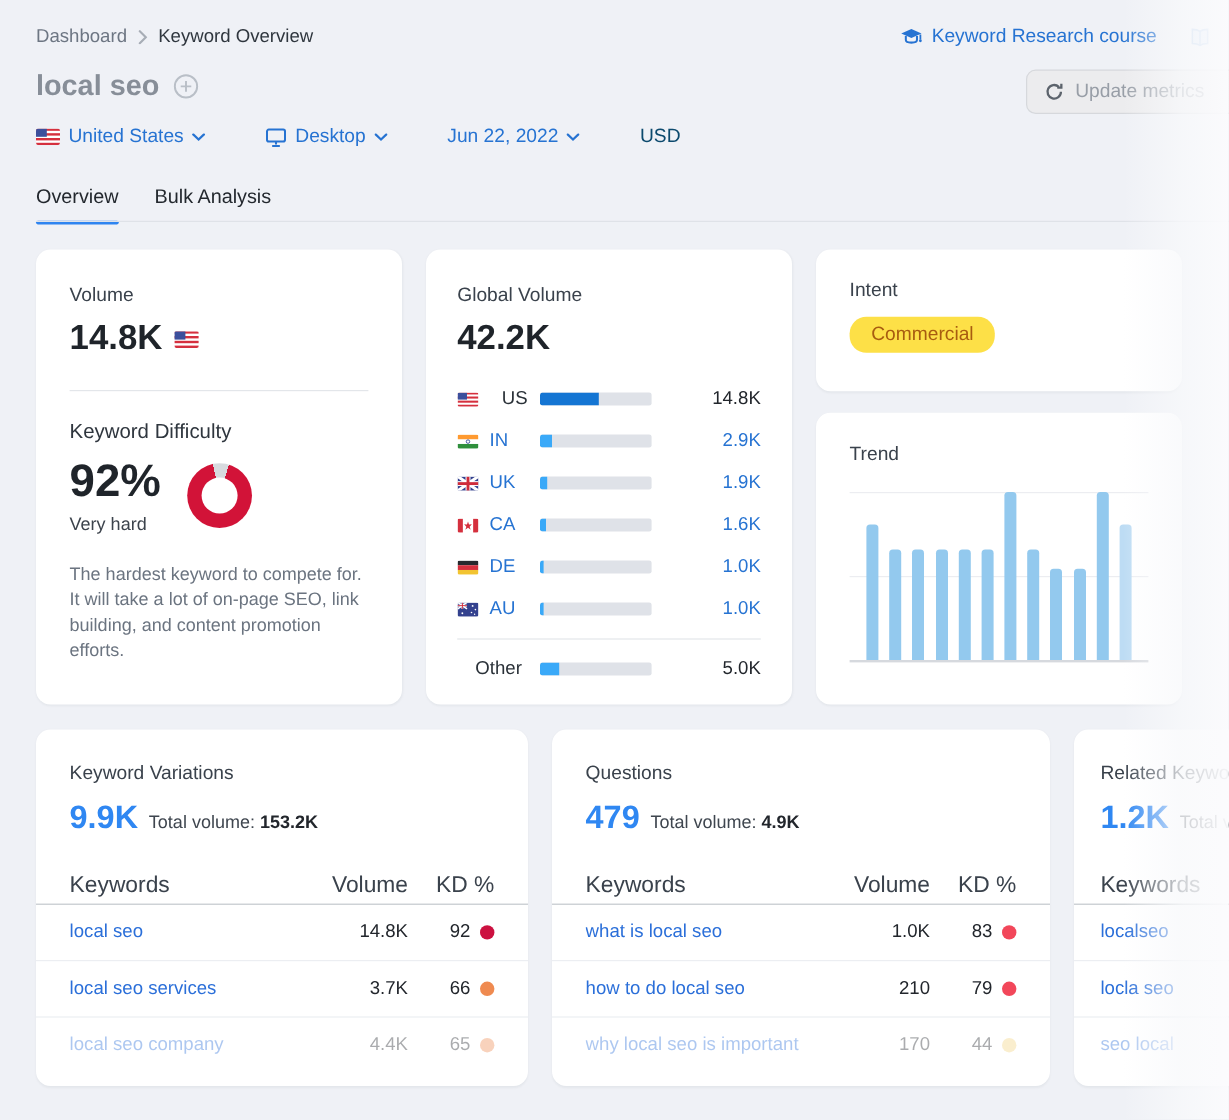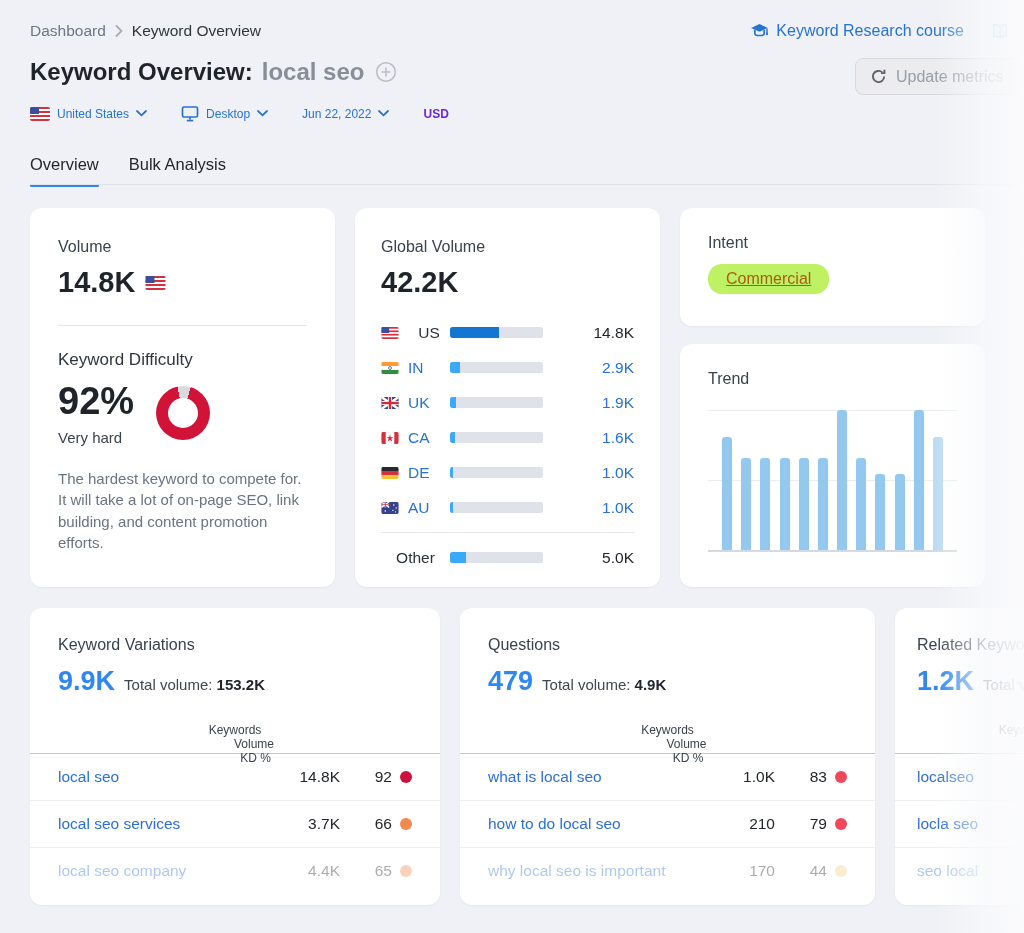--- a/index.html
+++ b/index.html
@@ -147,7 +147,6 @@
   </div>
 
   <div class="title-row">
-    <span class="page-title">Keyword Overview:</span>
     <span class="page-title-kw">local seo</span>
     <span style="margin-left:2px;">
       <svg width="22" height="22" viewBox="0 0 22 22">

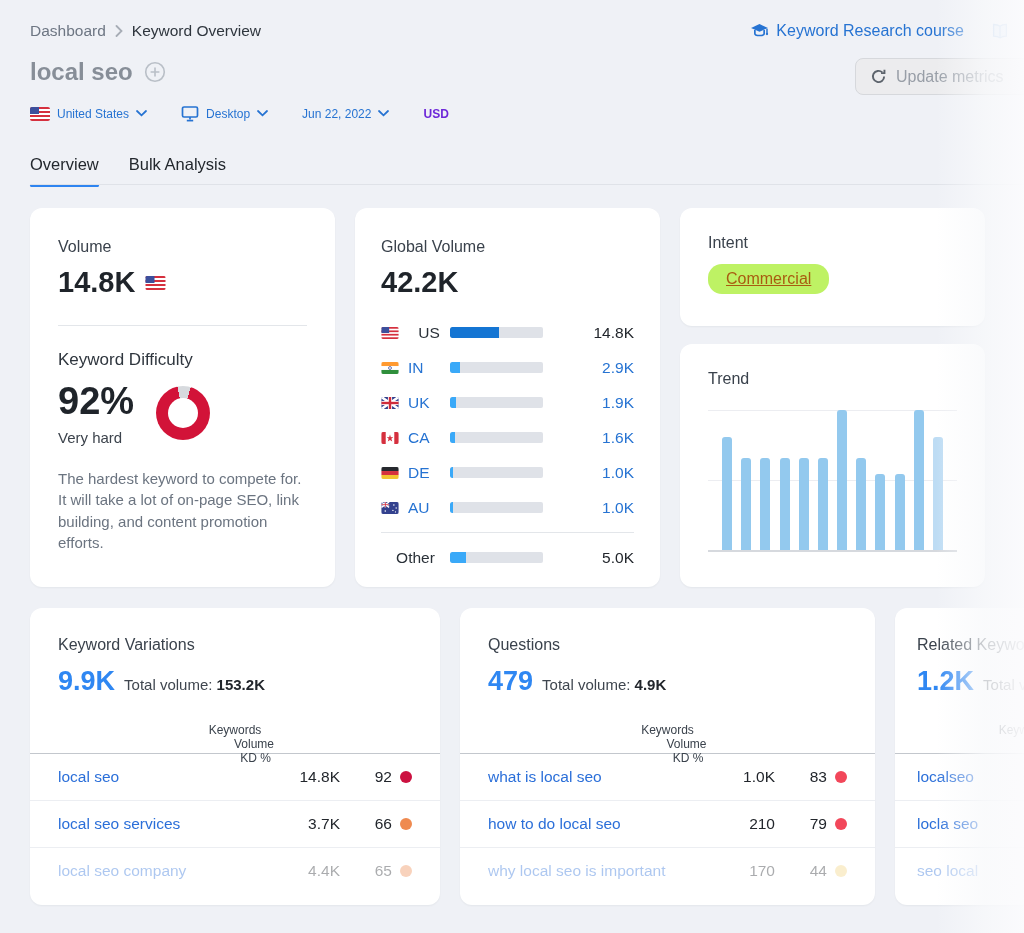--- a/index.html
+++ b/index.html
@@ -25,7 +25,7 @@
       font-size:16px;color:#989ea7;cursor:pointer;font-family:inherit;}
 
   
-  .filters{position:absolute;top:105px;left:30px;display:flex;align-items:center;gap:34px;font-size:12px;}
+  .filters{position:absolute;top:105px;left:30px;display:flex;align-items:center;gap:50px;font-size:16px;}
   .filter{display:flex;align-items:center;gap:7px;color:#2673d2;cursor:pointer;}
   .filter-currency{color:#6d28d9;cursor:default;font-weight:bold;}
 

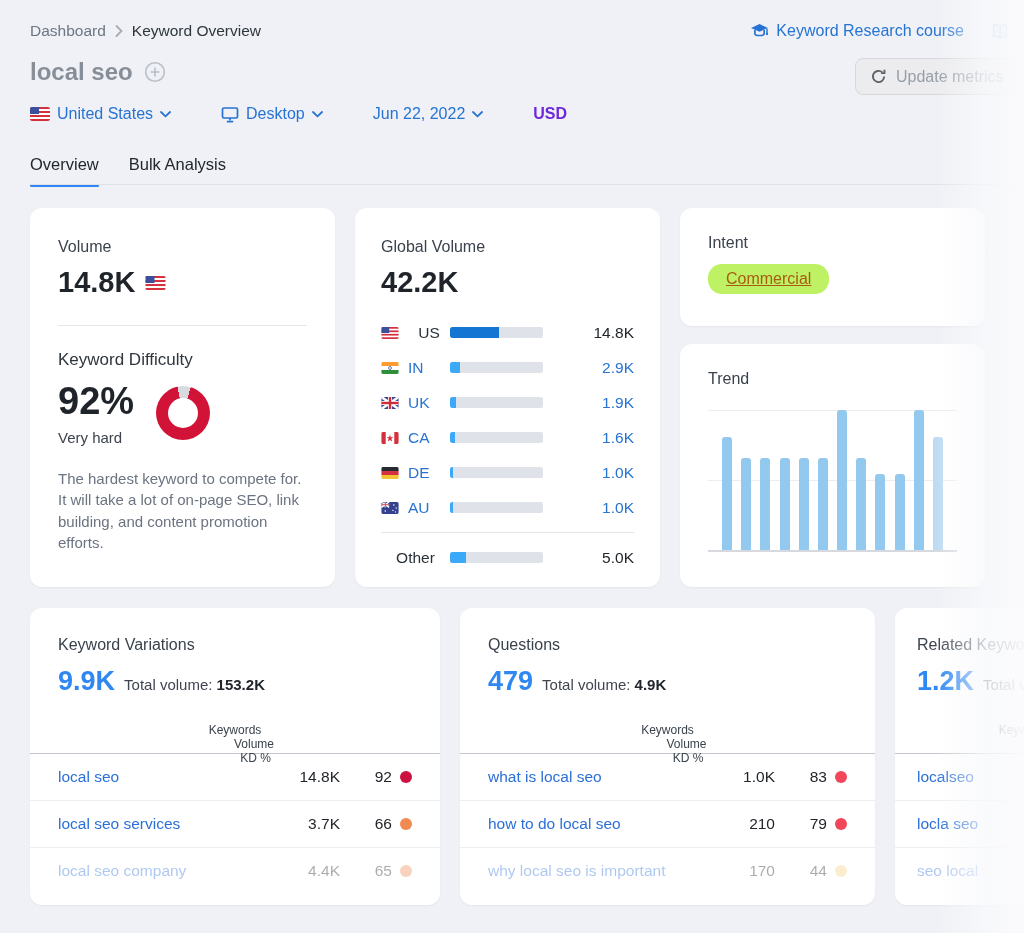--- a/index.html
+++ b/index.html
@@ -27,7 +27,7 @@
   
   .filters{position:absolute;top:105px;left:30px;display:flex;align-items:center;gap:50px;font-size:16px;}
   .filter{display:flex;align-items:center;gap:7px;color:#2673d2;cursor:pointer;}
-  .filter-currency{color:#6d28d9;cursor:default;font-weight:bold;}
+  .filter-currency{color:#0c4a6e;cursor:default;}
 
   
   .tabs{position:absolute;top:155px;left:30px;display:flex;gap:30px;font-size:16.5px;}

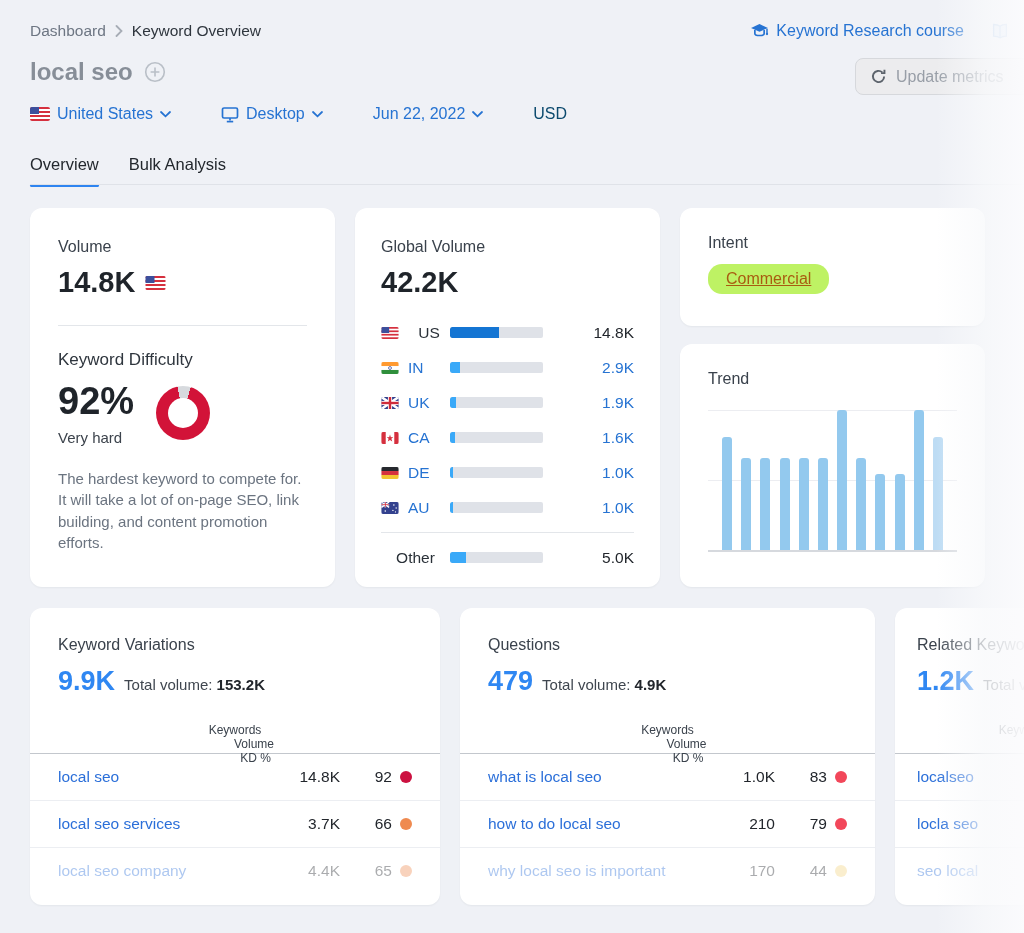--- a/index.html
+++ b/index.html
@@ -73,8 +73,8 @@
   .gv-sep{height:1px;background:#e3e6ea;margin:7px 0;}
 
   
-  .intent-badge{display:inline-block;margin-top:12px;background:#bef264;color:#a85c10;
-      font-size:16px;padding:6px 18px;border-radius:14px;text-decoration:underline;}
+  .intent-badge{display:inline-block;margin-top:12px;background:#fde047;color:#a85c10;
+      font-size:16px;padding:6px 18px;border-radius:14px;}
 
   
   .trend-chart{position:relative;margin-top:22px;height:142px;}

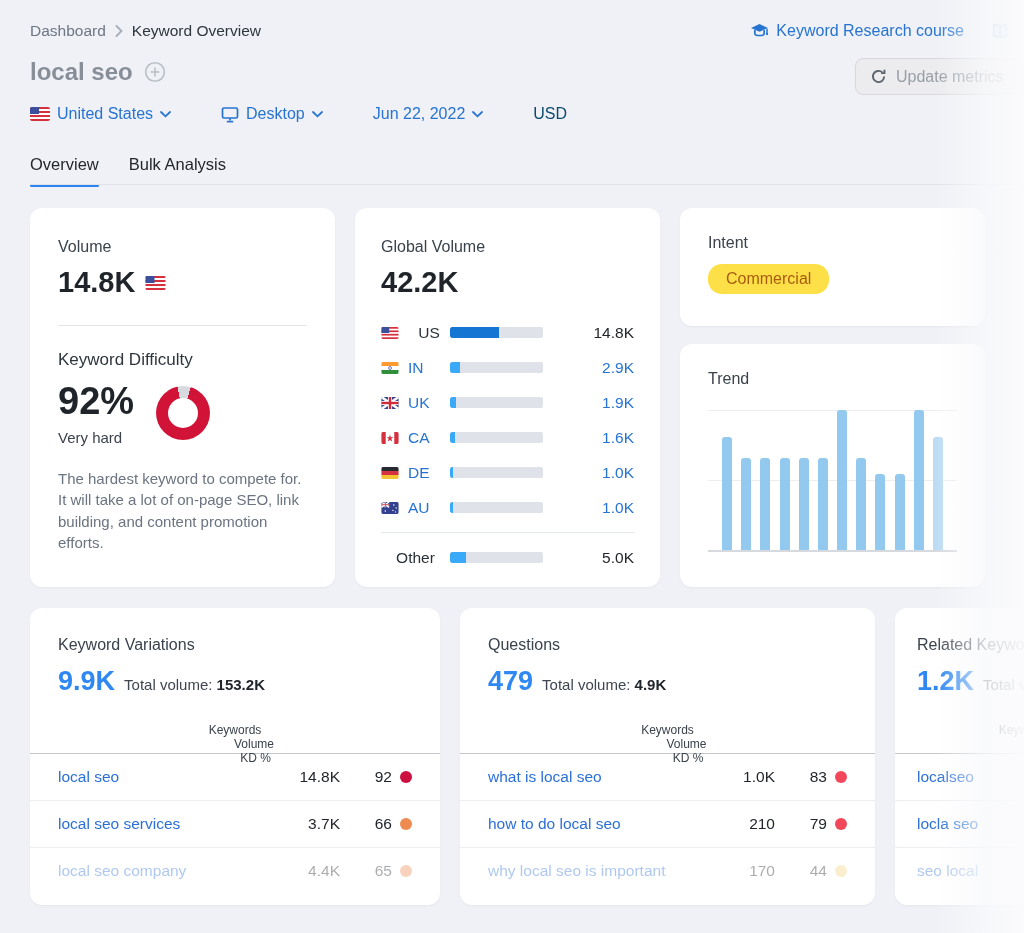--- a/index.html
+++ b/index.html
@@ -91,7 +91,7 @@
   .stat-total{font-size:15px;color:#3f464f;}
   .stat-total b{color:#22262c;}
   .t-head{display:flex;align-items:center;padding:0 28px;height:30px;margin-top:26px;
-      font-size:12px;color:#3a424c;border-bottom:1px solid #c3c7cd;flex-direction:column;}
+      font-size:19px;color:#3a424c;border-bottom:1px solid #c3c7cd;}
   .t-row{display:flex;align-items:center;padding:0 28px;height:46px;font-size:15.5px;
       border-bottom:1px solid #eceef2;}
   .t-row:last-child{border-bottom:none;}

